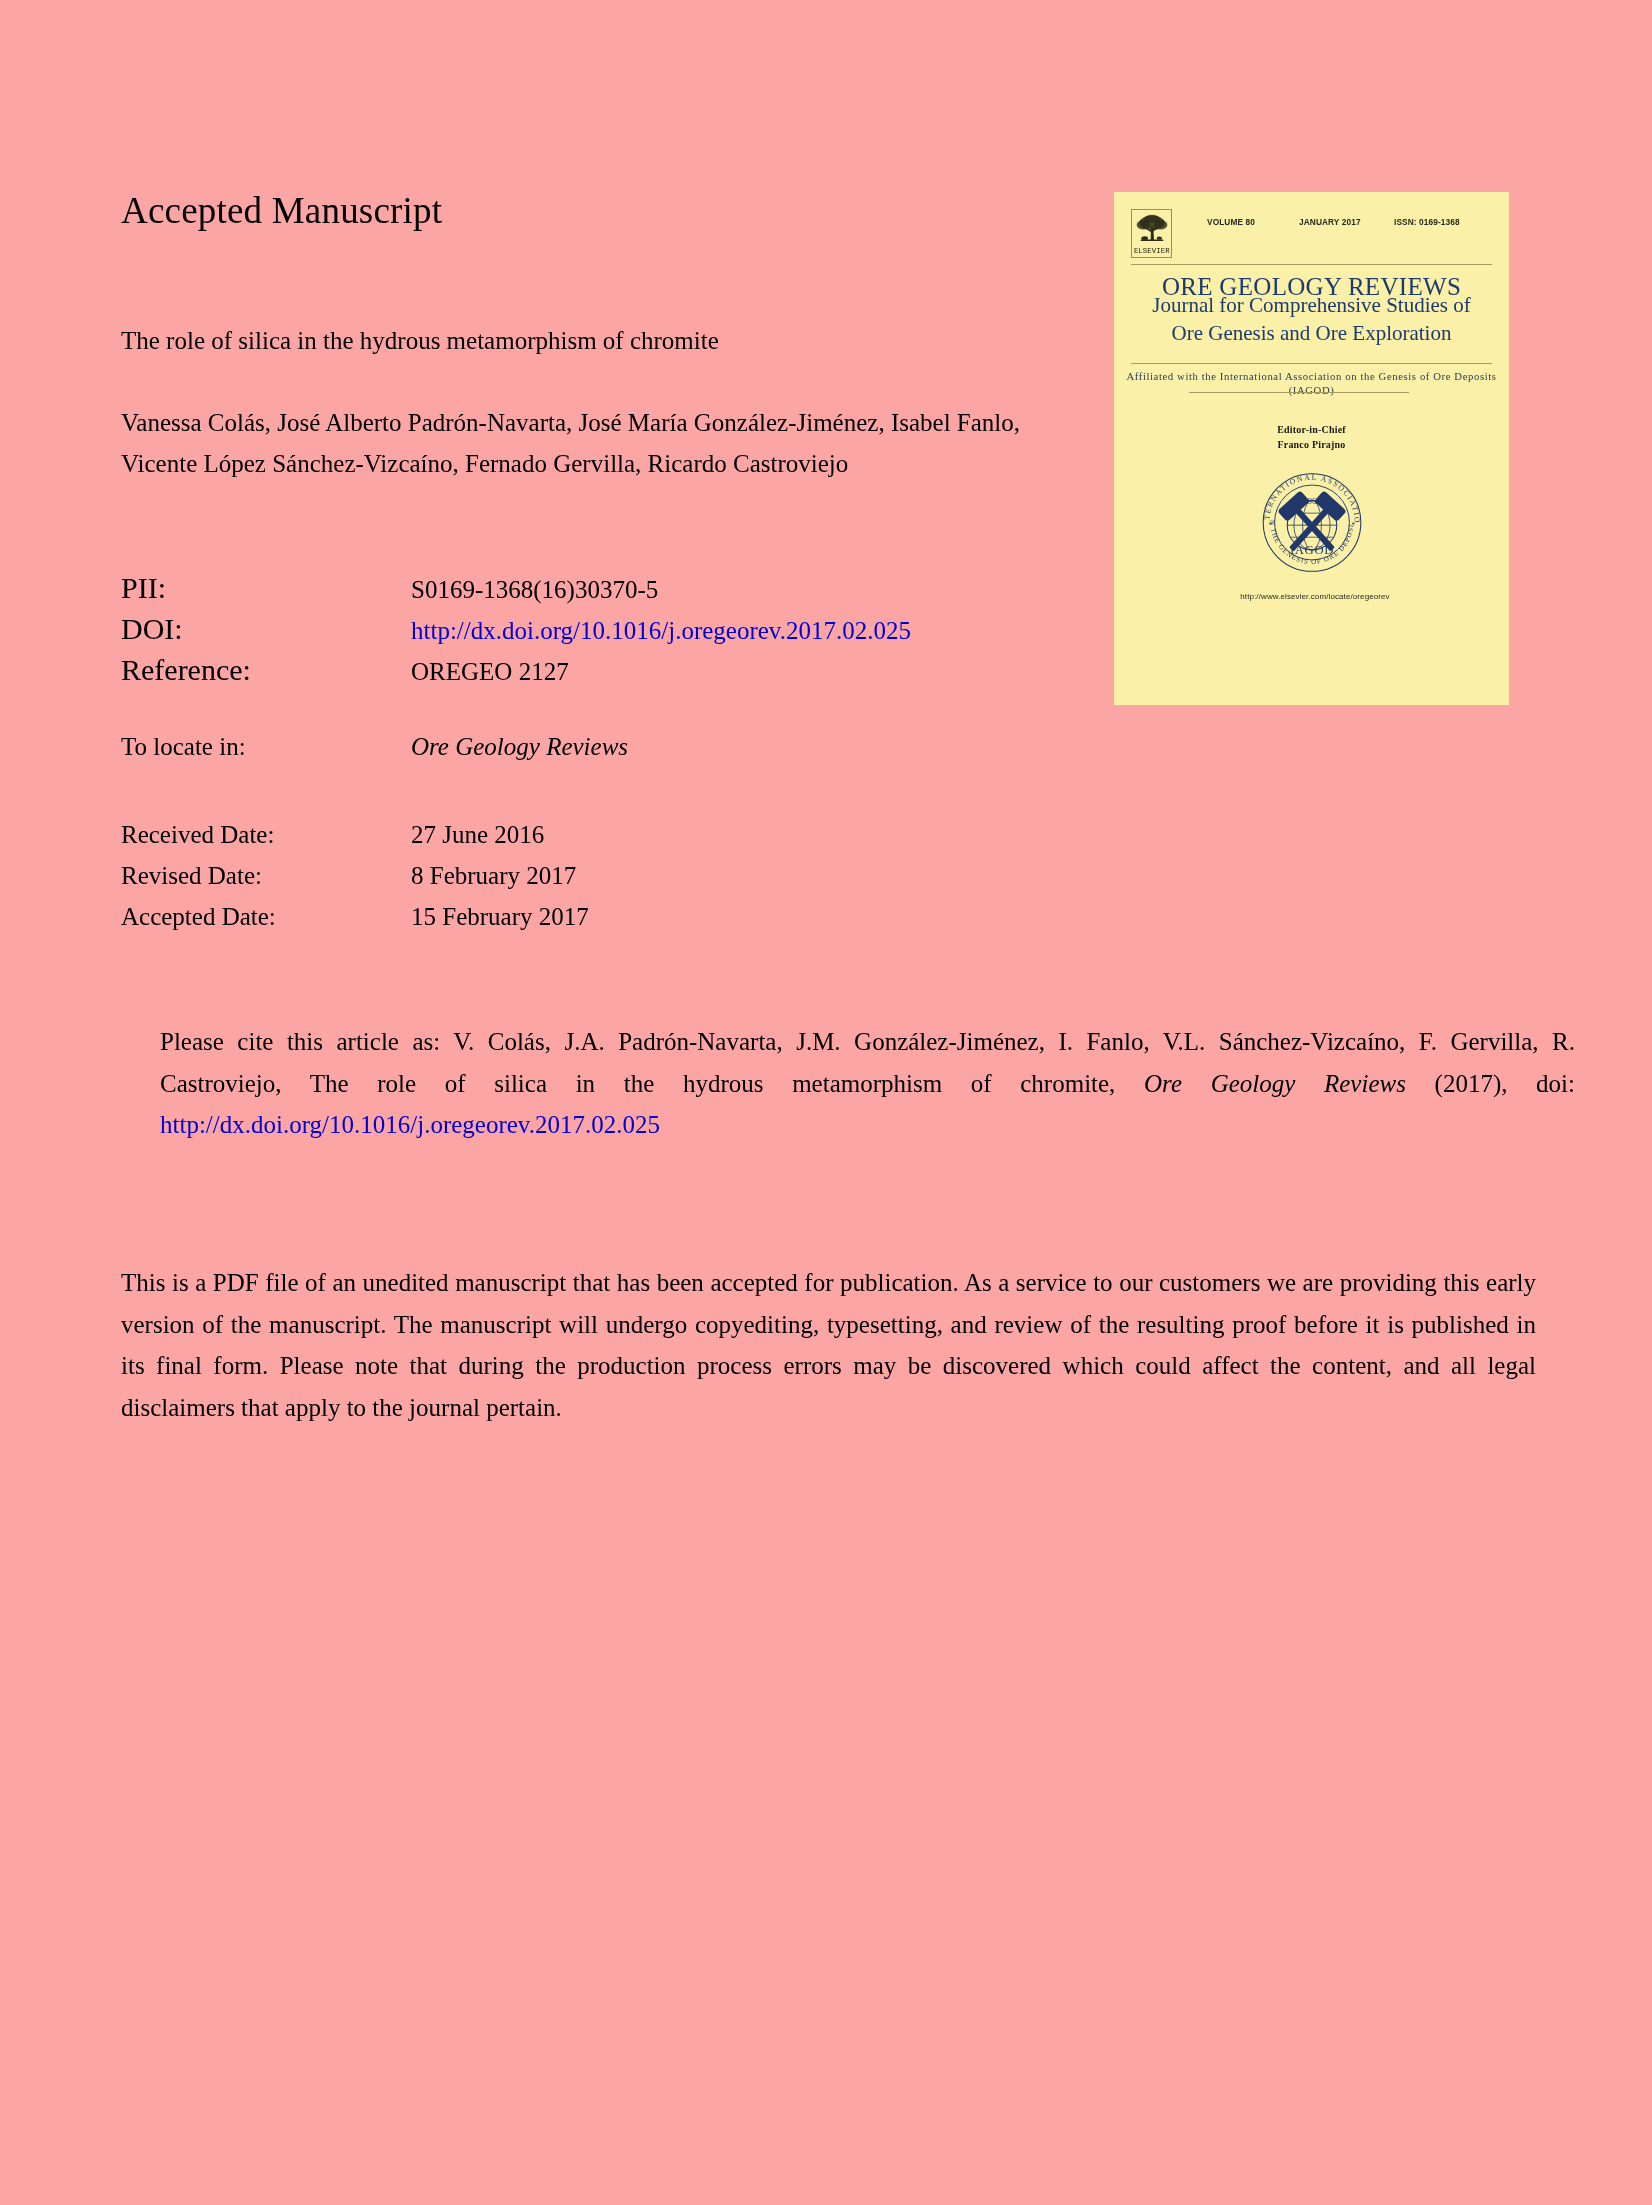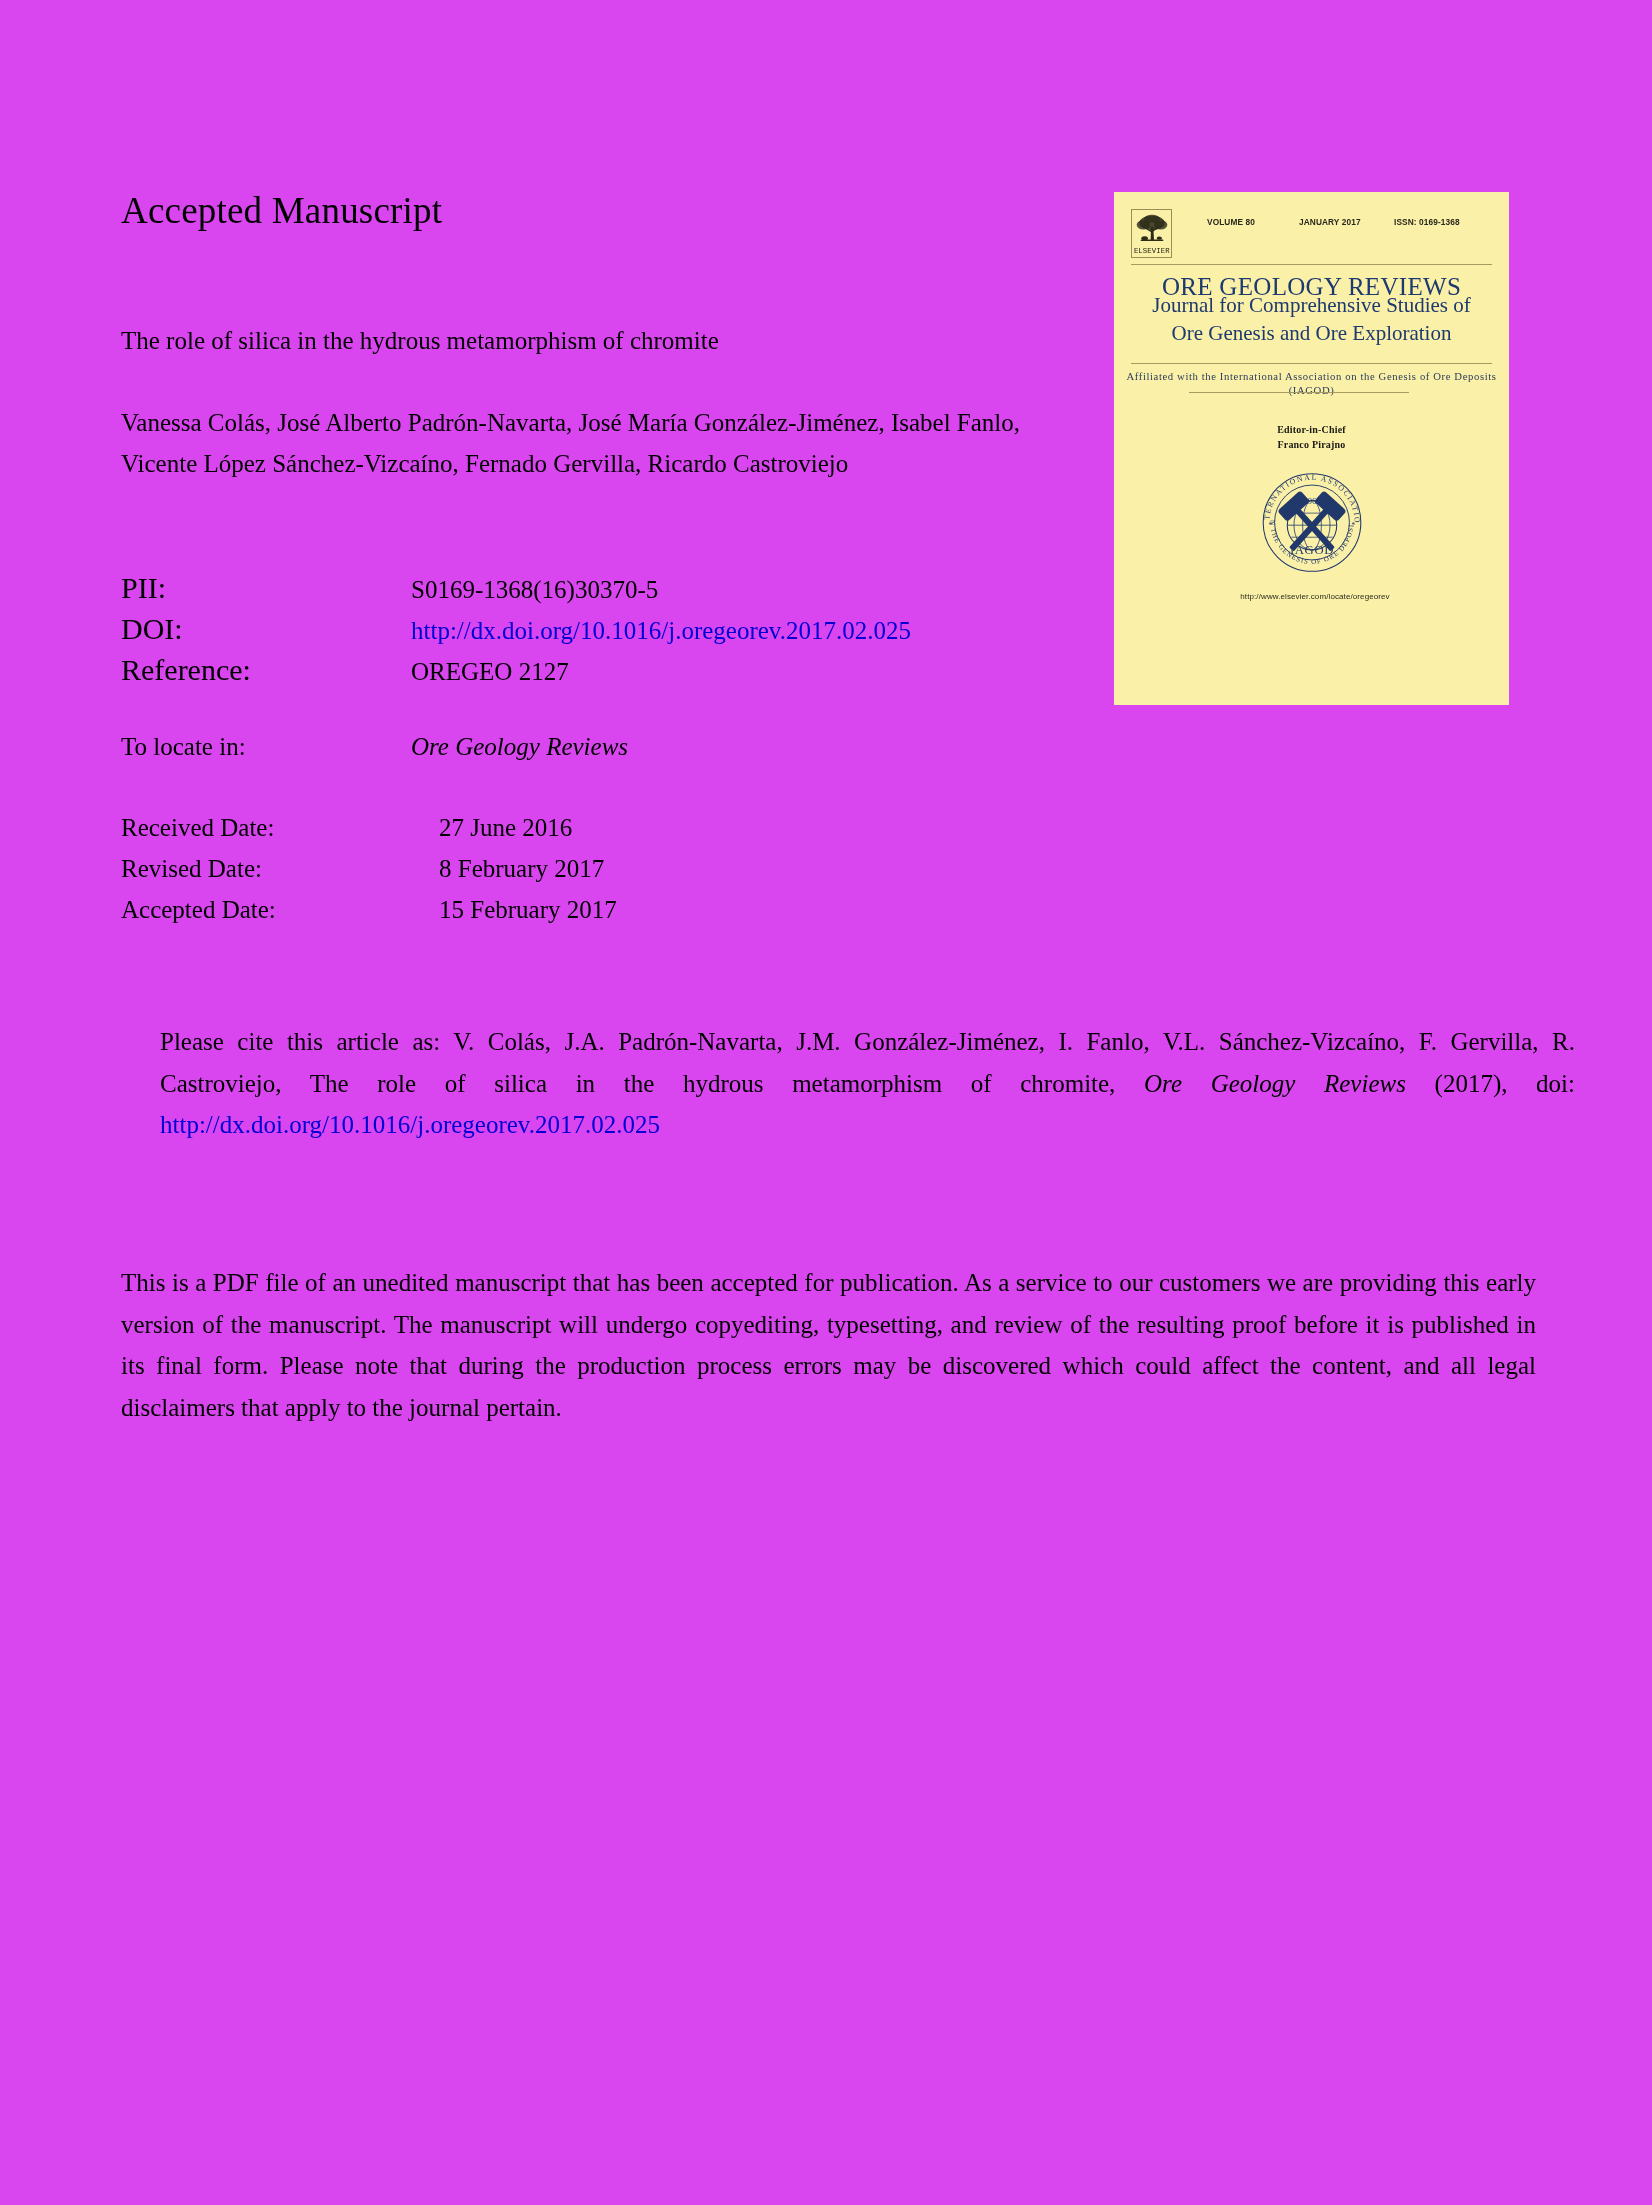--- a/index.html
+++ b/index.html
@@ -20,7 +20,7 @@
   .page {
     position: absolute;
     inset: 0;
-    background: #d946ef;
+    background: #fca5a5;
   }
 
   

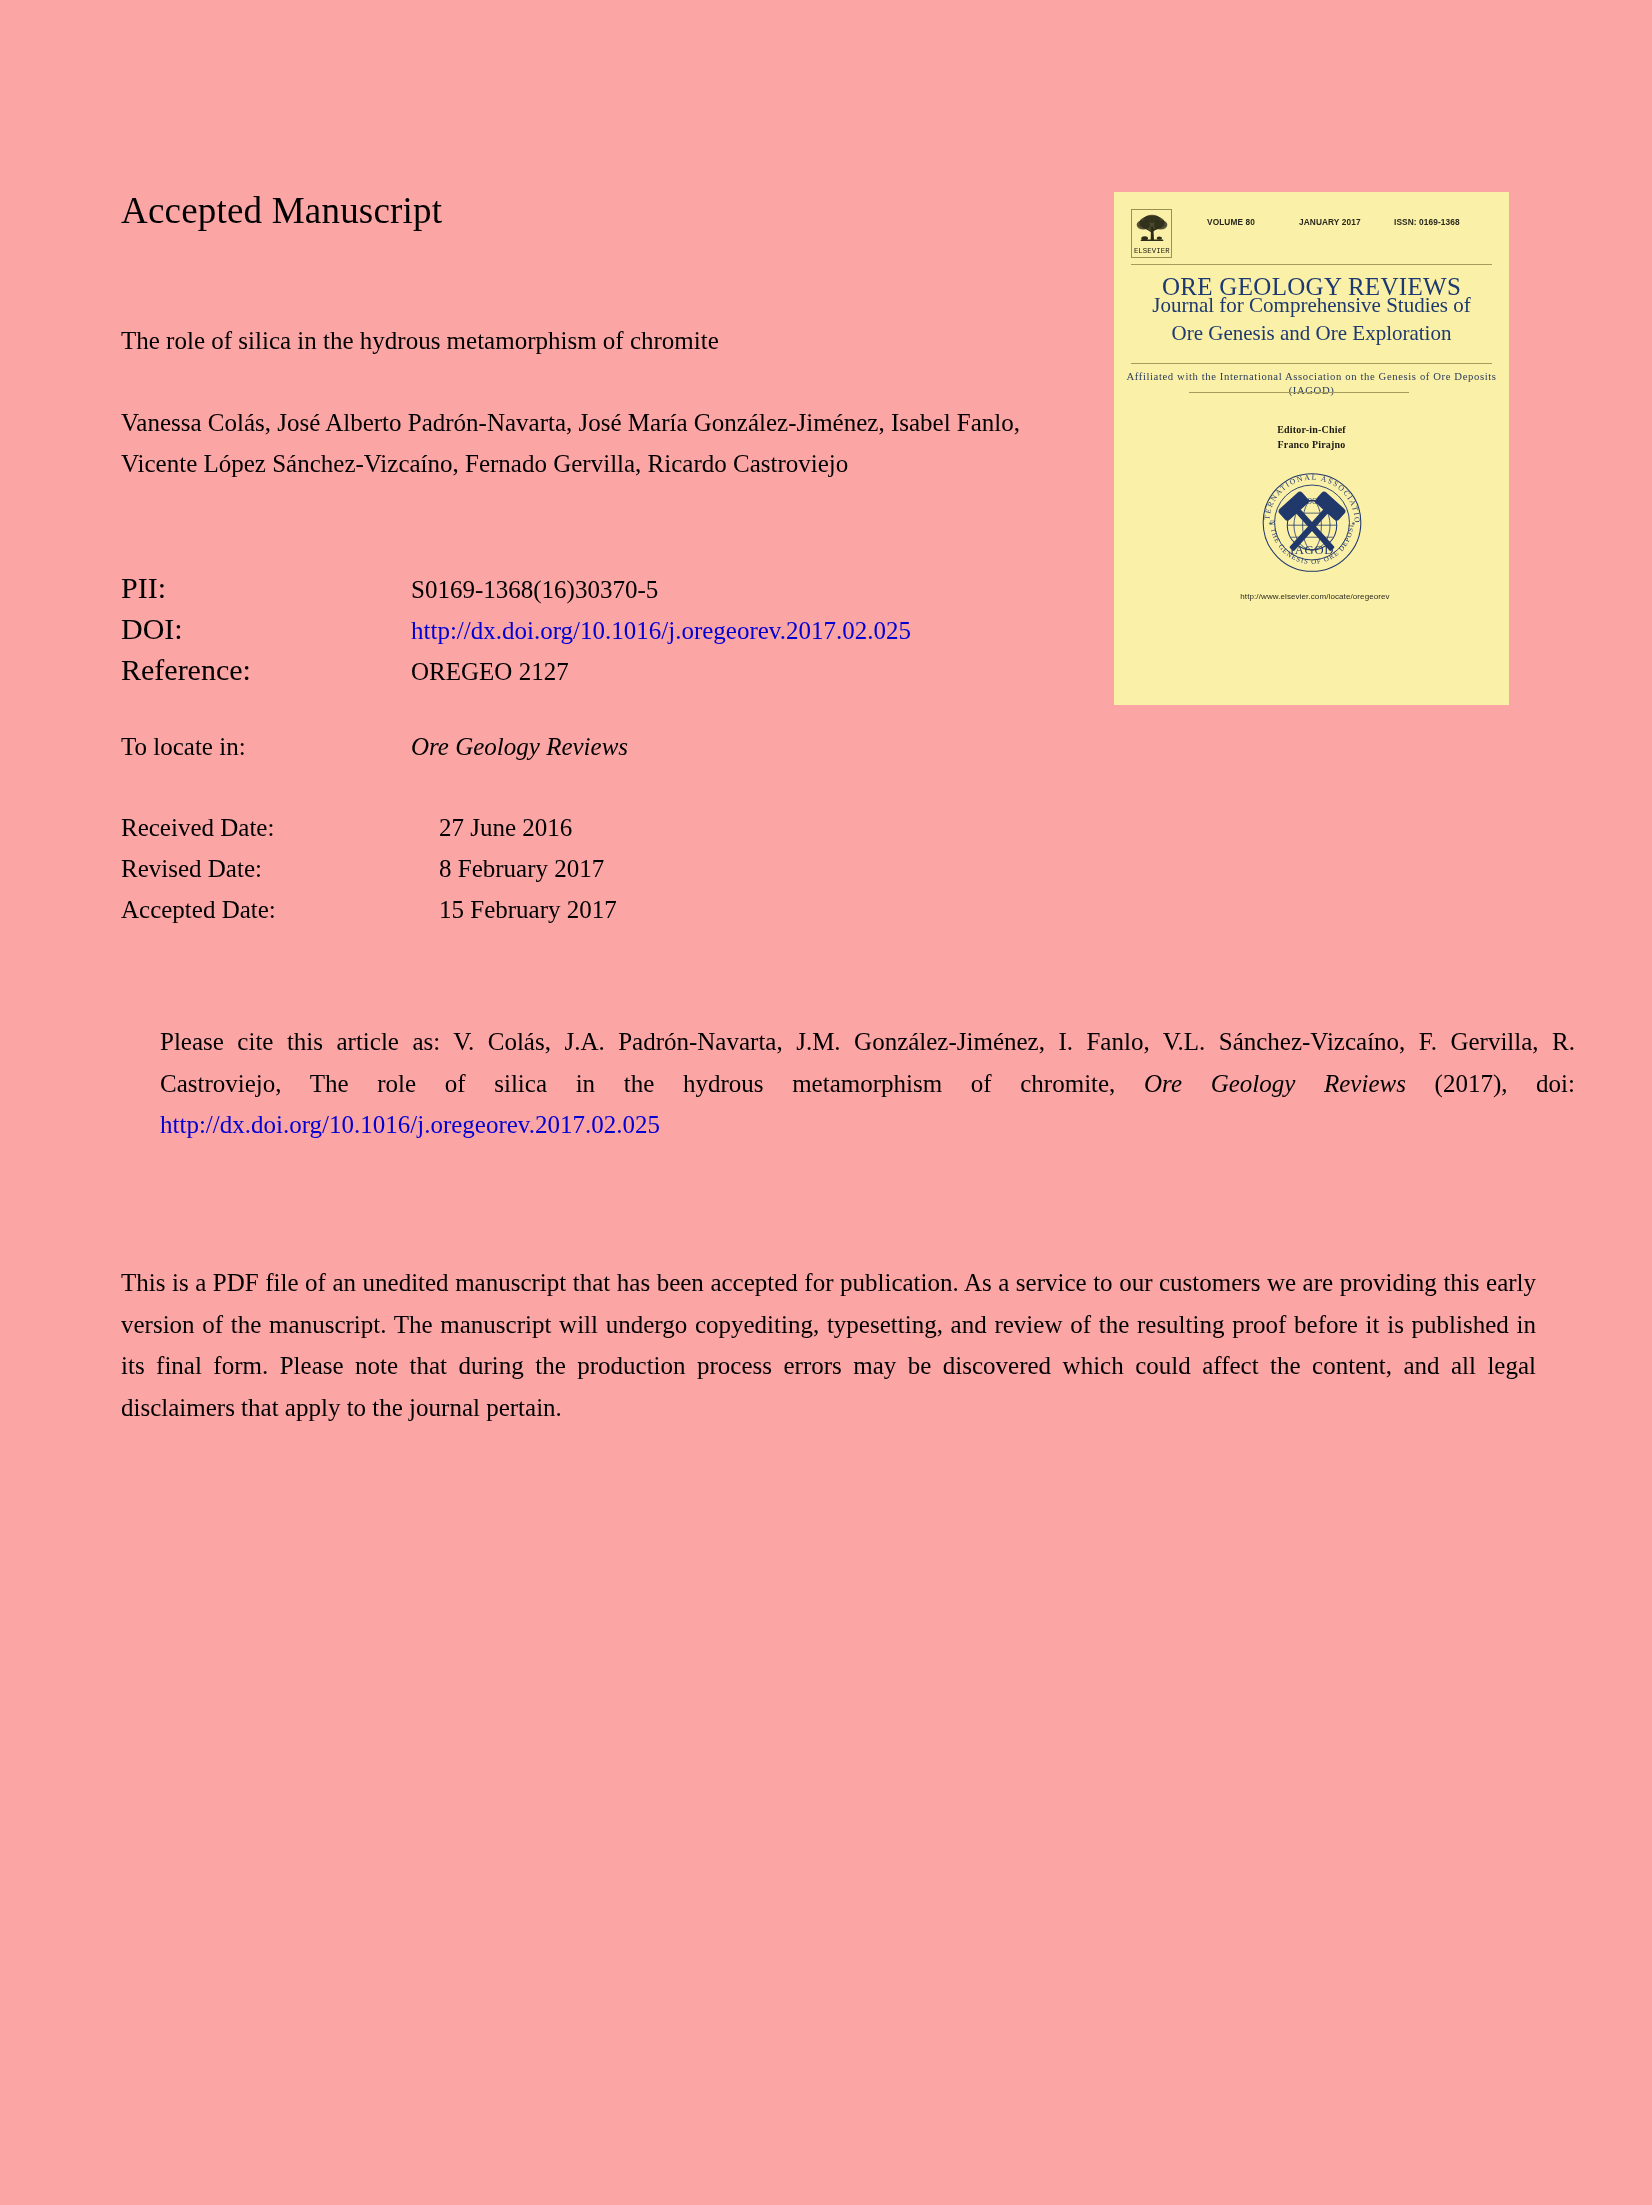--- a/index.html
+++ b/index.html
@@ -104,9 +104,8 @@
   }
   .date-row {
     display: flex;
-    align-items: flex-start;
+    align-items: center;
     height: 41px;
-    gap: 28px;
   }
   .date-label {
     width: 290px;

